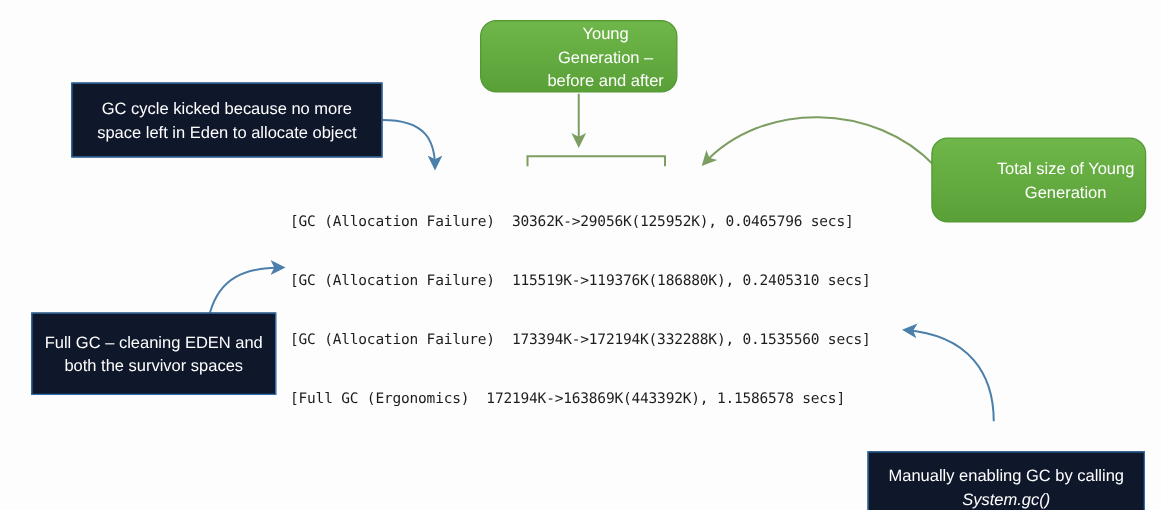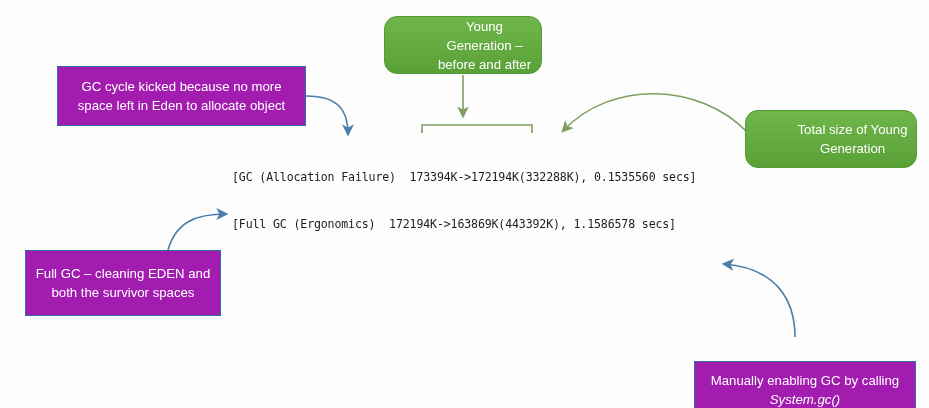--- a/index.html
+++ b/index.html
@@ -56,7 +56,7 @@
     line-height: 19px;
   }
   .callout.blue {
-    background: #a21caf;
+    background: #0f172a;
     border: 1px solid #2f6ea8;
   }
   .callout.green {

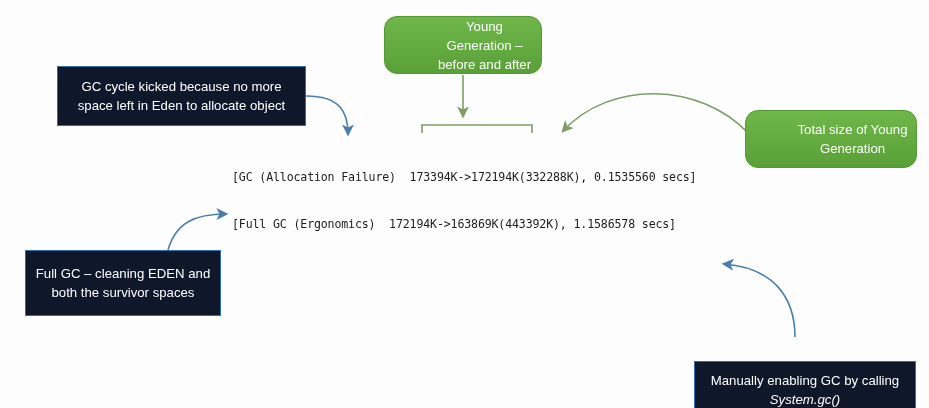--- a/index.html
+++ b/index.html
@@ -77,7 +77,7 @@
   #box-gc-cycle   { left: 57px;  top: 66px;  width: 249px; height: 60px; }
   #box-full-gc    { left: 25px;  top: 250px; width: 196px; height: 66px; }
   #box-young-gen  { left: 384px; top: 16px;  width: 158px; height: 58px; }
-  #box-total-size { left: 745px; top: 110px; width: 172px; height: 58px; }
+  #box-total-size { left: 745px; top: 110px; width: 172px; height: 68px; }
   #box-manual-gc  { left: 694px; top: 337px; width: 222px; height: 57px; margin-top: 24px; }
 </style>
 </head>

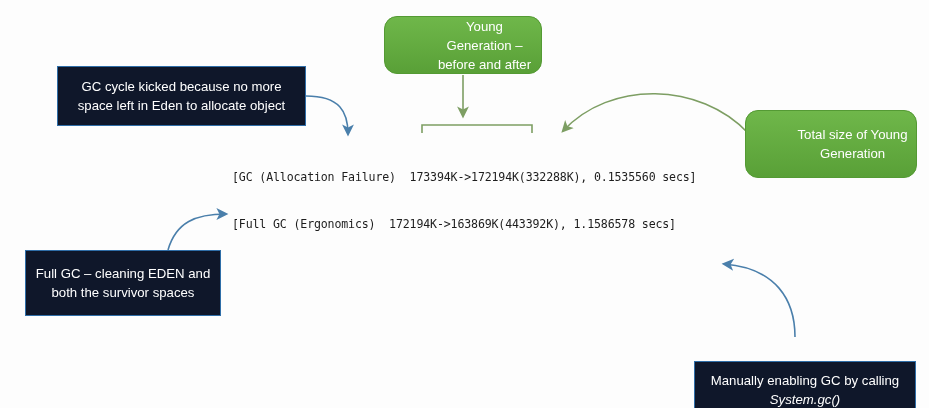--- a/index.html
+++ b/index.html
@@ -118,6 +118,7 @@
   </svg>
 
   <div id="log-block">
+    <div class="log-line">[GC (Allocation Failure)  30362K-&gt;29056K(125952K), 0.0465796 secs]</div>
     <div class="log-line">[GC (Allocation Failure)  173394K-&gt;172194K(332288K), 0.1535560 secs]</div>
     <div class="log-line">[Full GC (Ergonomics)  172194K-&gt;163869K(443392K), 1.1586578 secs]</div>
     

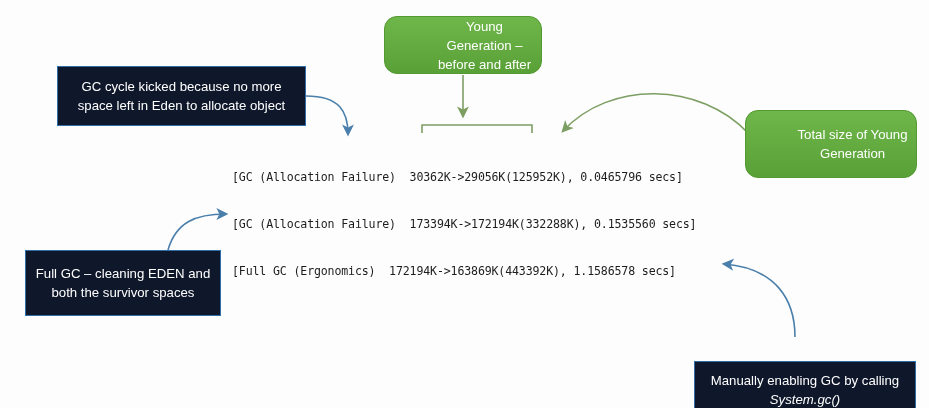--- a/index.html
+++ b/index.html
@@ -119,6 +119,7 @@
 
   <div id="log-block">
     <div class="log-line">[GC (Allocation Failure)  30362K-&gt;29056K(125952K), 0.0465796 secs]</div>
+    <div class="log-line">[GC (Allocation Failure)  115519K-&gt;119376K(186880K), 0.2405310 secs]</div>
     <div class="log-line">[GC (Allocation Failure)  173394K-&gt;172194K(332288K), 0.1535560 secs]</div>
     <div class="log-line">[Full GC (Ergonomics)  172194K-&gt;163869K(443392K), 1.1586578 secs]</div>
     

